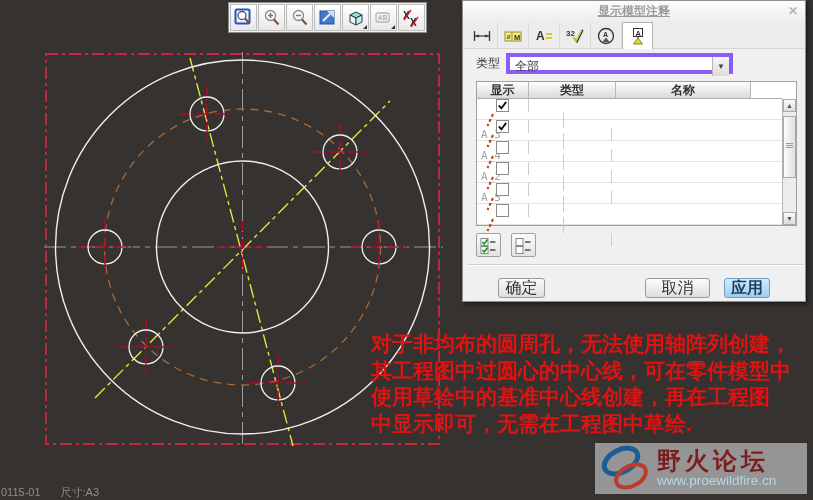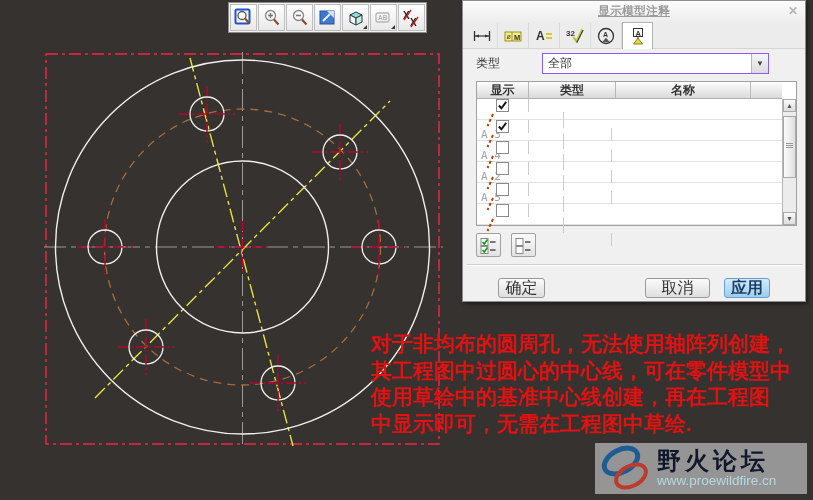--- a/index.html
+++ b/index.html
@@ -51,8 +51,8 @@
   .tab.sel{background:#fff;border:1px solid #b2b2b2;border-bottom:none;height:27px;margin-top:0;}
   .typerow{position:absolute;left:13px;top:52px;height:21px;display:flex;align-items:center;}
   .typelabel{font-size:12px;color:#333;margin-right:6px;}
-  .combo{width:227px;height:21px;background:#fff;border:1px solid #8b5cf6;position:relative;
-         font-size:12px;color:#333;line-height:19px;padding-left:5px;margin-left:36px;}
+  .combo{width:227px;height:21px;background:#fff;border:4px solid #8b5cf6;position:relative;
+         font-size:12px;color:#333;line-height:19px;padding-left:5px;}
   .combo-arrow{position:absolute;right:0;top:0;width:17px;height:19px;
                background:linear-gradient(#f5f5f5,#dcdcdc);border-left:1px solid #b5b5b5;
                text-align:center;font-size:8px;color:#444;line-height:19px;}

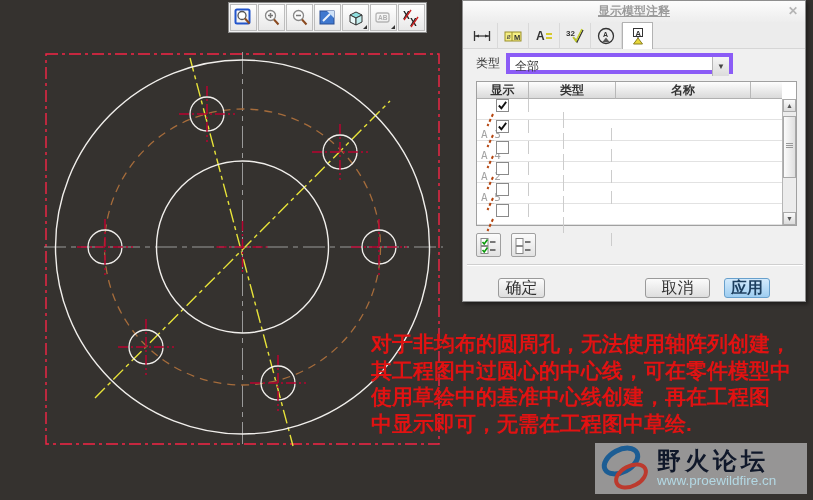--- a/index.html
+++ b/index.html
@@ -59,7 +59,7 @@
 
   .table{position:absolute;left:13px;top:80px;width:321px;height:145px;background:#fff;
          border:1px solid #a0a0a0;}
-  .thead{display:flex;height:17px;}
+  .thead{display:flex;height:17px;align-items:flex-end;}
   .th{background:linear-gradient(#fdfdfd,#dadada);border-right:1px solid #b8b8b8;
       border-bottom:1px solid #b0b0b0;font-size:12px;font-weight:bold;color:#333;
       text-align:center;line-height:16px;}

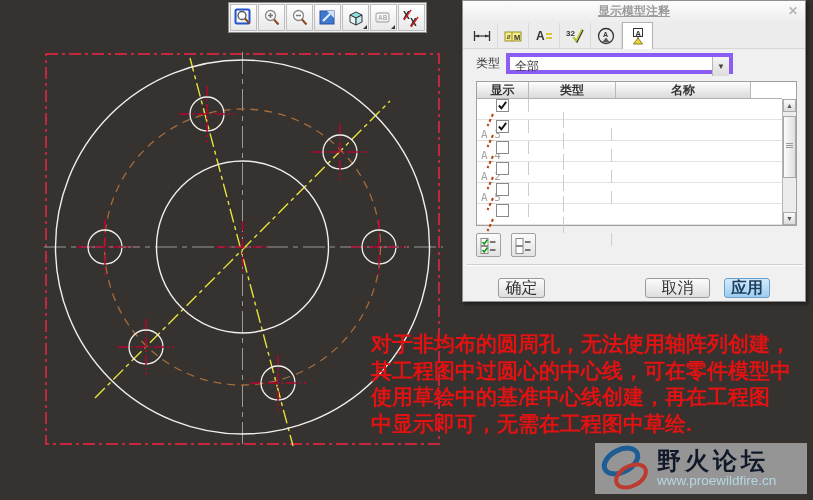--- a/index.html
+++ b/index.html
@@ -33,7 +33,7 @@
              background:#9a9a9a;display:flex;align-items:center;opacity:0.96;}
   .wm-logo{width:62px;height:51px;flex:0 0 62px;}
   .wm-text{flex:1;padding-top:1px;}
-  .wm-title{font-size:24px;font-weight:bold;color:#0f172a;line-height:24px;letter-spacing:4px;}
+  .wm-title{font-size:24px;font-weight:bold;color:#7f1d1d;line-height:24px;letter-spacing:4px;}
   .wm-url{font-size:13.5px;color:#b9dfeb;line-height:16px;}
 
   

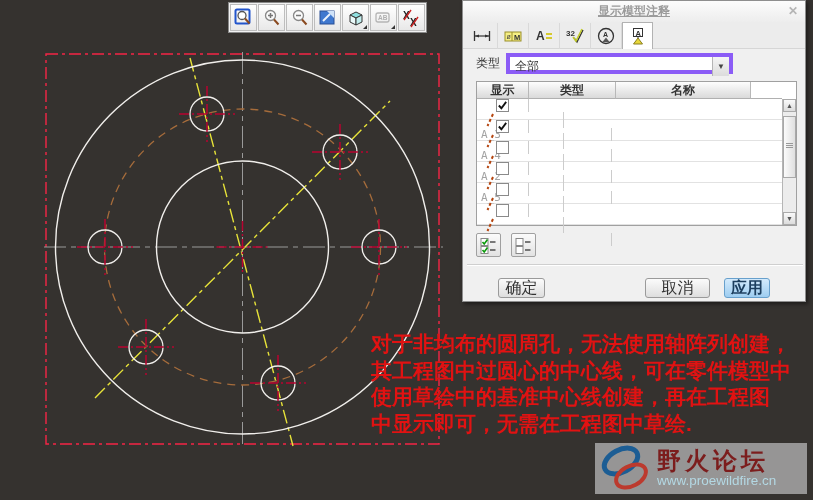--- a/index.html
+++ b/index.html
@@ -194,6 +194,9 @@
       <div>中显示即可，无需在工程图中草绘.</div>
     </div>
 
+  <div class="statusbar">
+    <span>0115-01</span><span>尺寸:A3</span>
+  </div>
 
   <div class="watermark">
     <svg class="wm-logo" viewBox="0 0 62 51">

